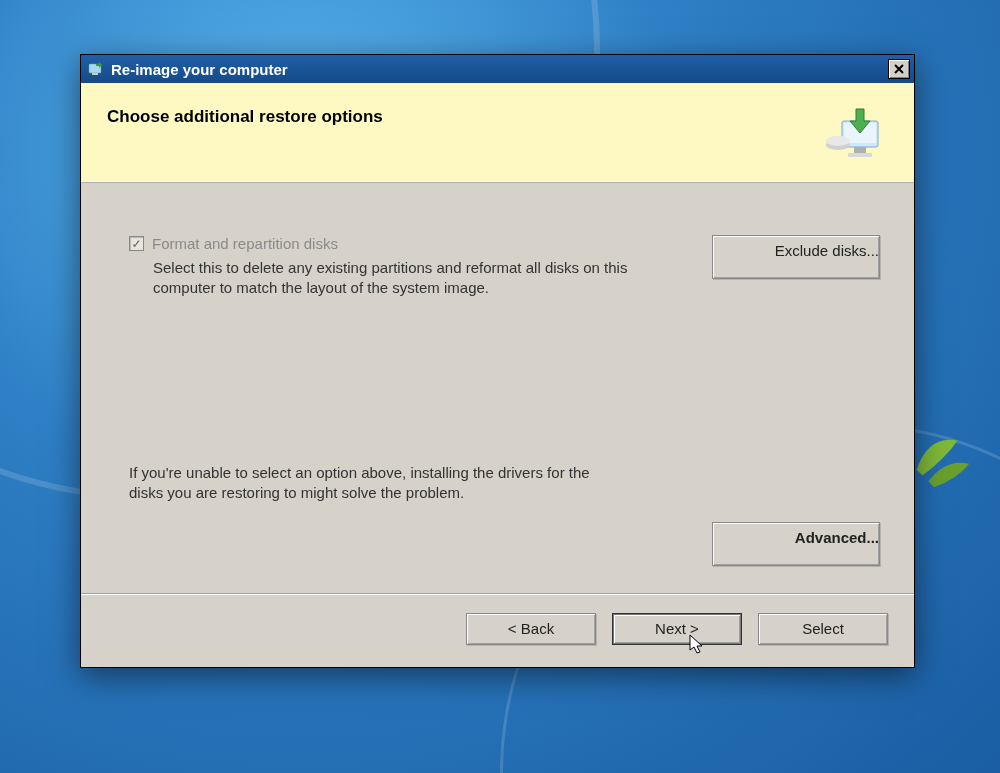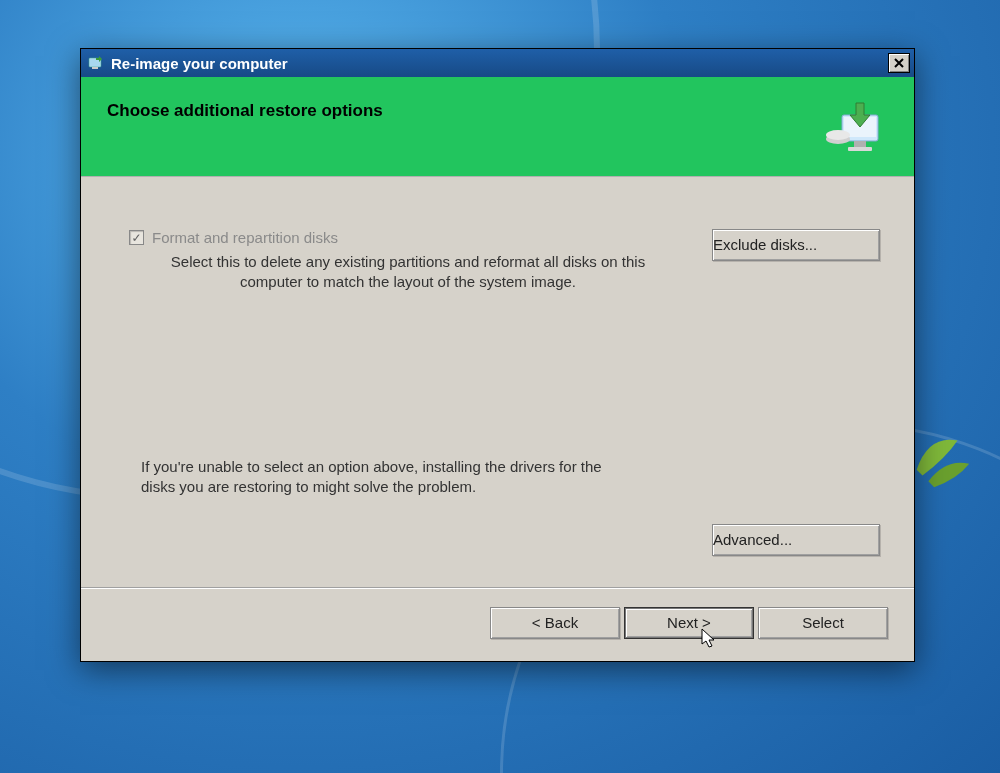--- a/index.html
+++ b/index.html
@@ -35,7 +35,7 @@
   .dialog {
     position: absolute;
     left: 80px;
-    top: 48px;
+    top: 54px;
     width: 835px;
     box-shadow: 0 8px 30px rgba(0,0,0,0.5);
     border: 1px solid #000;

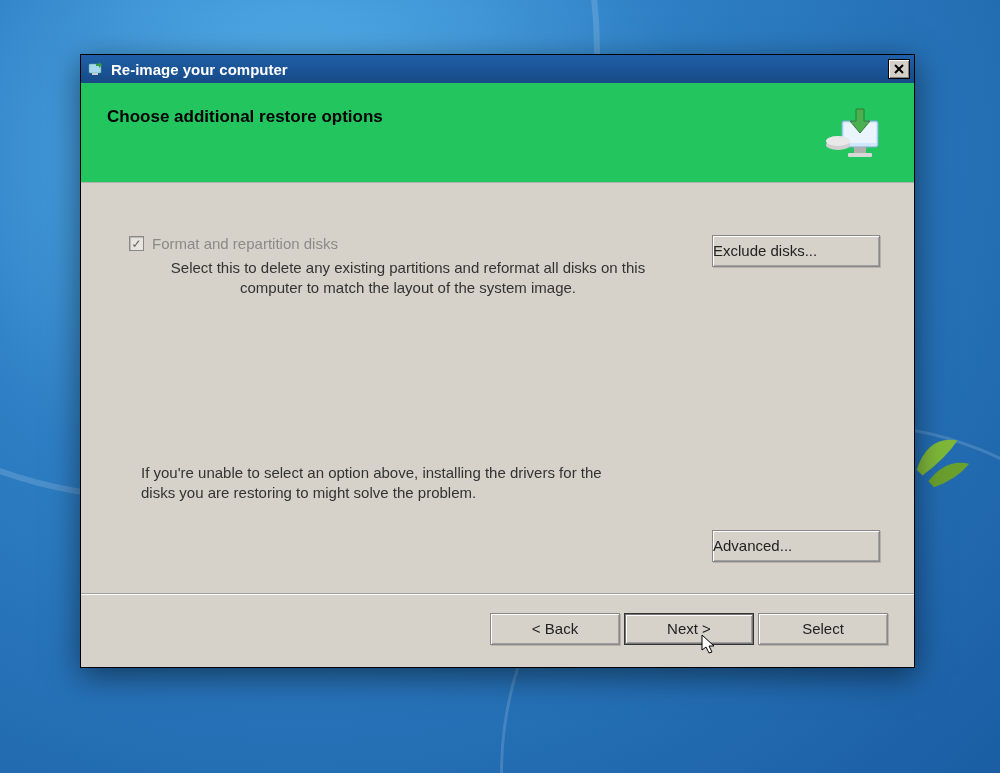--- a/index.html
+++ b/index.html
@@ -68,7 +68,7 @@
     cursor: default;
   }
   .header-area {
-    background: #22c55e;
+    background: #fef9c3;
     padding: 24px 26px 18px 26px;
     display: flex;
     align-items: flex-start;

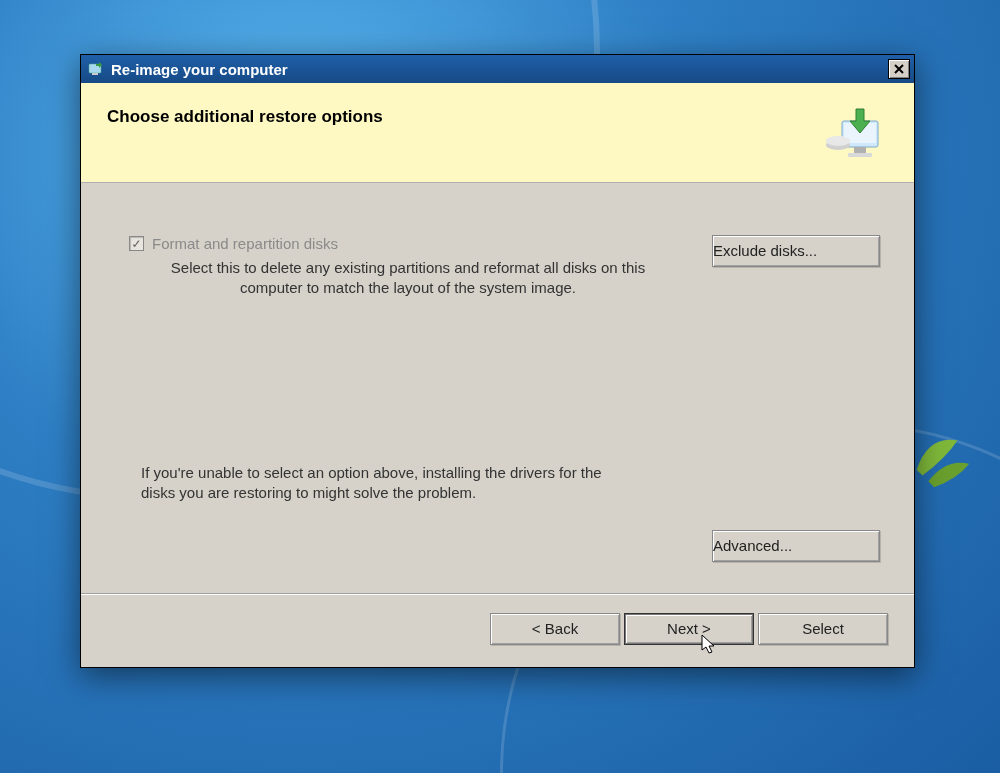--- a/index.html
+++ b/index.html
@@ -133,12 +133,12 @@
   }
   .side-btn {
     width: 168px;
-    height: 32px;
+    height: 44px;
     background: #d6d2ca;
     border: 1px solid #888;
     box-shadow: inset 1px 1px 0 #fff, inset -1px -1px 0 #a0a0a0, 1px 1px 0 rgba(0,0,0,0.15);
     font-size: 15px;
-    text-align: left;
+    text-align: right;
     line-height: 30px;
     cursor: default;
     color: #222;

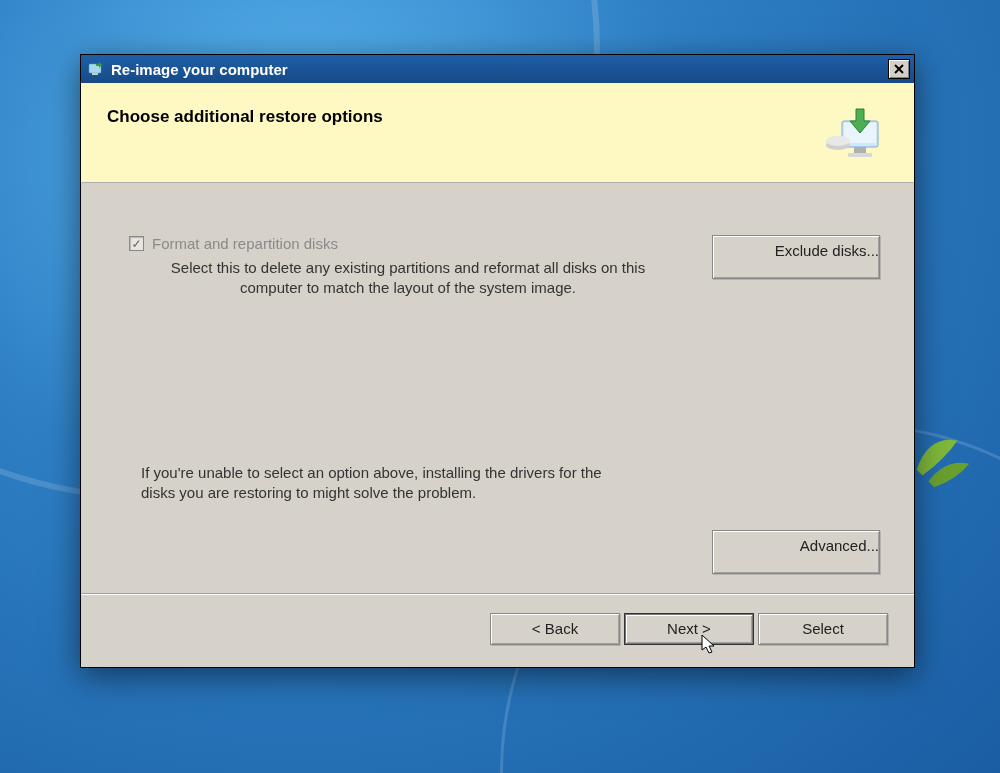--- a/index.html
+++ b/index.html
@@ -124,7 +124,6 @@
     line-height: 1.35;
     margin-left: 24px;
     max-width: 510px;
-    text-align: center;
   }
   .opt-desc2 {
     color: #333;

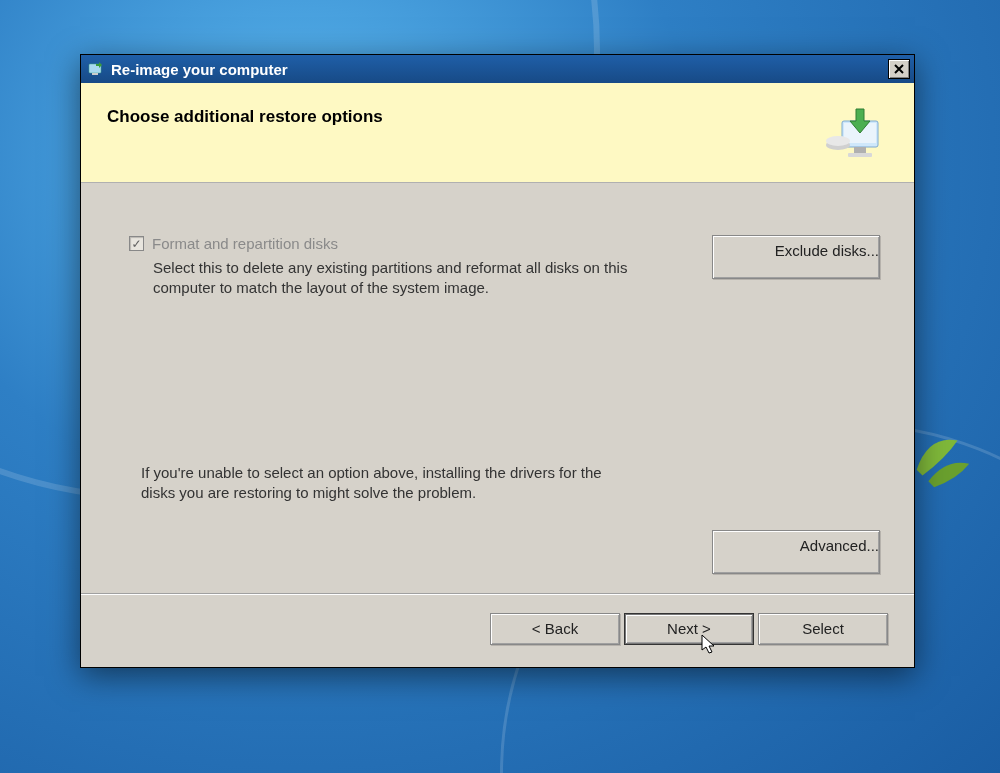--- a/index.html
+++ b/index.html
@@ -249,7 +249,7 @@
 
     <div class="lower-block">
       <div class="lower-row1">
-        <div class="opt-desc2" style="flex:1; padding-right:19px;margin-left:12px;">If you're unable to select an option above, installing the drivers for the disks you are restoring to might solve the problem.</div>
+        <div class="opt-desc2" style="flex:1; padding-right:19px;">If you're unable to select an option above, installing the drivers for the disks you are restoring to might solve the problem.</div>
       </div>
       <div class="lower-row2">
         <div class="side-btn">Advanced...</div>

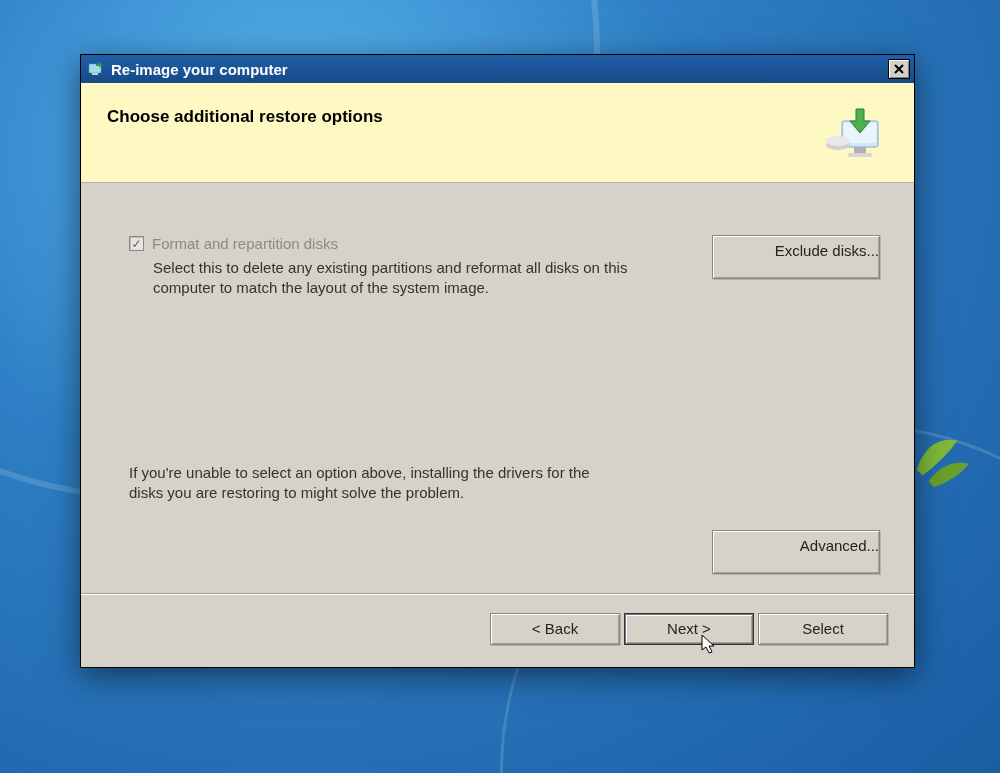--- a/index.html
+++ b/index.html
@@ -152,7 +152,7 @@
     display: flex;
     align-items: flex-start;
   }
-  .lower-row2 { margin-top: 26px; justify-content: flex-end; }
+  .lower-row2 { margin-top: 18px; justify-content: flex-end; font-weight: bold; }
   .footer-area {
     background: #d6d2ca;
     border-top: 1px solid #fff;

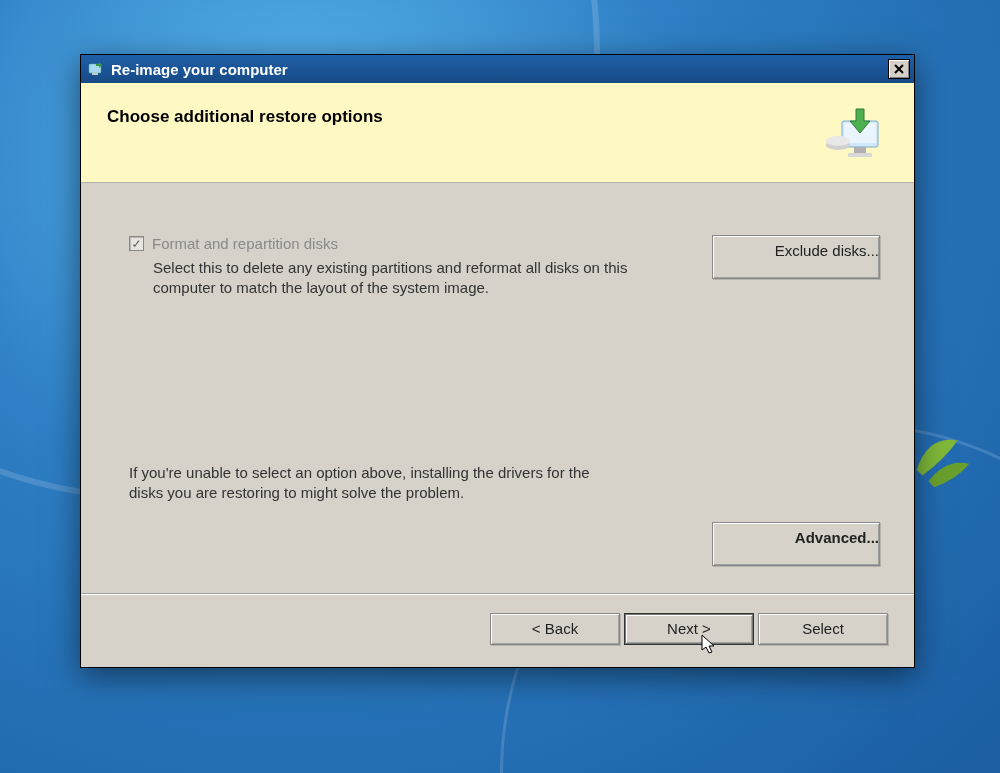--- a/index.html
+++ b/index.html
@@ -159,7 +159,7 @@
     padding: 18px 26px 22px 26px;
     display: flex;
     justify-content: flex-end;
-    gap: 4px;
+    gap: 16px;
   }
   .footer-divider {
     border-top: 1px solid #a0a0a0;

